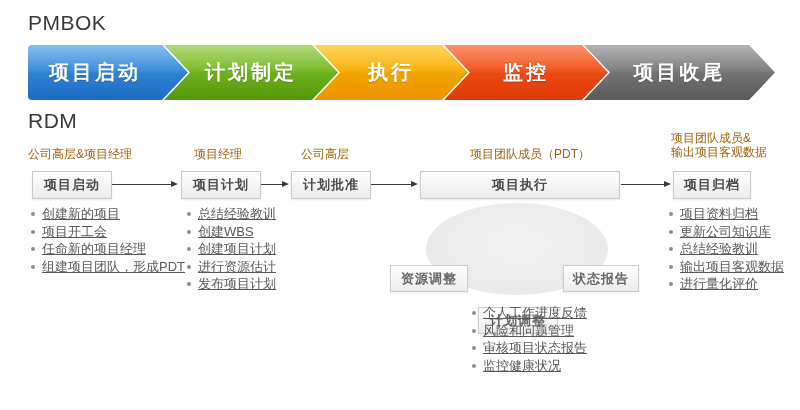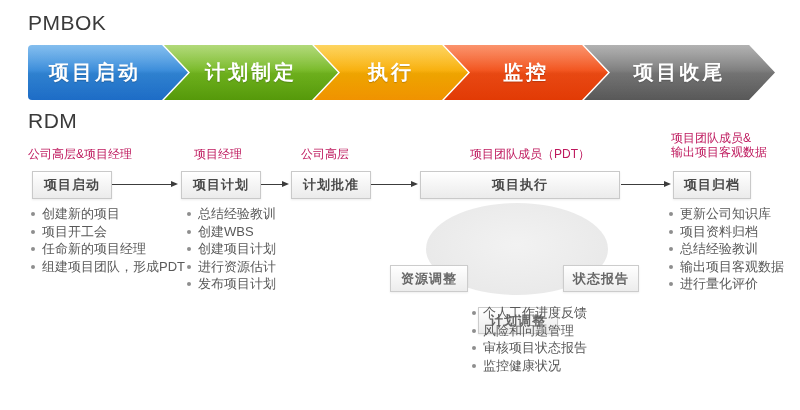--- a/index.html
+++ b/index.html
@@ -34,7 +34,7 @@
   .phase-4{left:556px;width:191px;background-image:linear-gradient(180deg,rgba(255,255,255,.28),rgba(255,255,255,.04) 46%,rgba(0,0,0,.04) 52%,rgba(0,0,0,0)),linear-gradient(180deg,#949494 0%,#757575 55%,#585858 100%);}
 
   
-  .role{position:absolute;font-size:12px;color:#be185d;line-height:14px;white-space:nowrap;}
+  .role{position:absolute;font-size:12px;color:#a16207;line-height:14px;white-space:nowrap;}
   .role-0{left:28px;top:147px;}
   .role-1{left:194px;top:147px;}
   .role-2{left:301px;top:147px;}

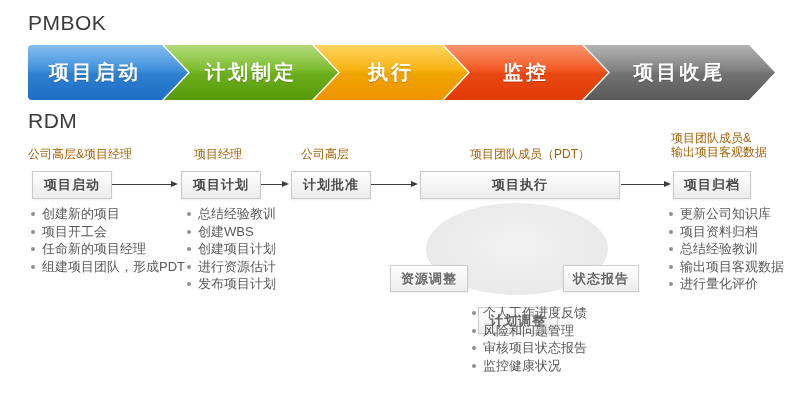--- a/index.html
+++ b/index.html
@@ -82,7 +82,7 @@
   .sub-2{left:478px;top:271px;width:78px;}
 
   ul.bullets{position:absolute;margin:0;padding:0;list-style:none;font-size:13px;color:#595959;}
-  ul.bullets li{position:relative;padding-left:12px;line-height:17.5px;white-space:nowrap;}
+  ul.bullets li{position:relative;padding-left:12px;line-height:17.5px;white-space:nowrap;text-decoration:underline;}
   ul.bullets li::before{
     content:'';position:absolute;left:1px;top:7px;width:4px;height:4px;border-radius:50%;background:#8e8e8e;
   }

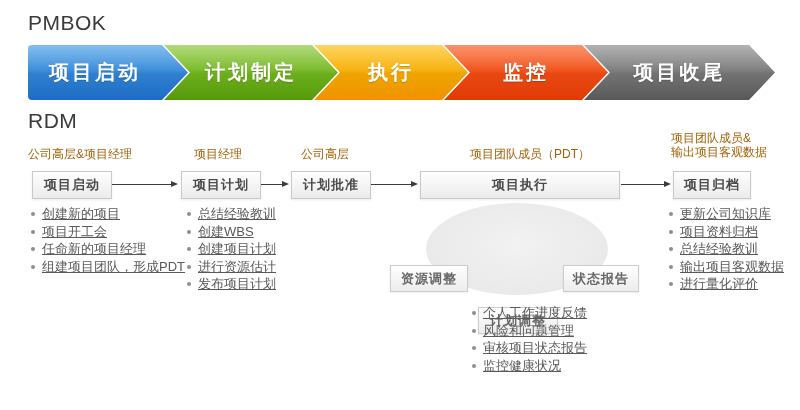--- a/index.html
+++ b/index.html
@@ -166,8 +166,8 @@
   </ul>
 
   <ul class="bullets list-4">
+    <li>项目资料归档</li>
     <li>更新公司知识库</li>
-    <li>项目资料归档</li>
     <li>总结经验教训</li>
     <li>输出项目客观数据</li>
     <li>进行量化评价</li>

